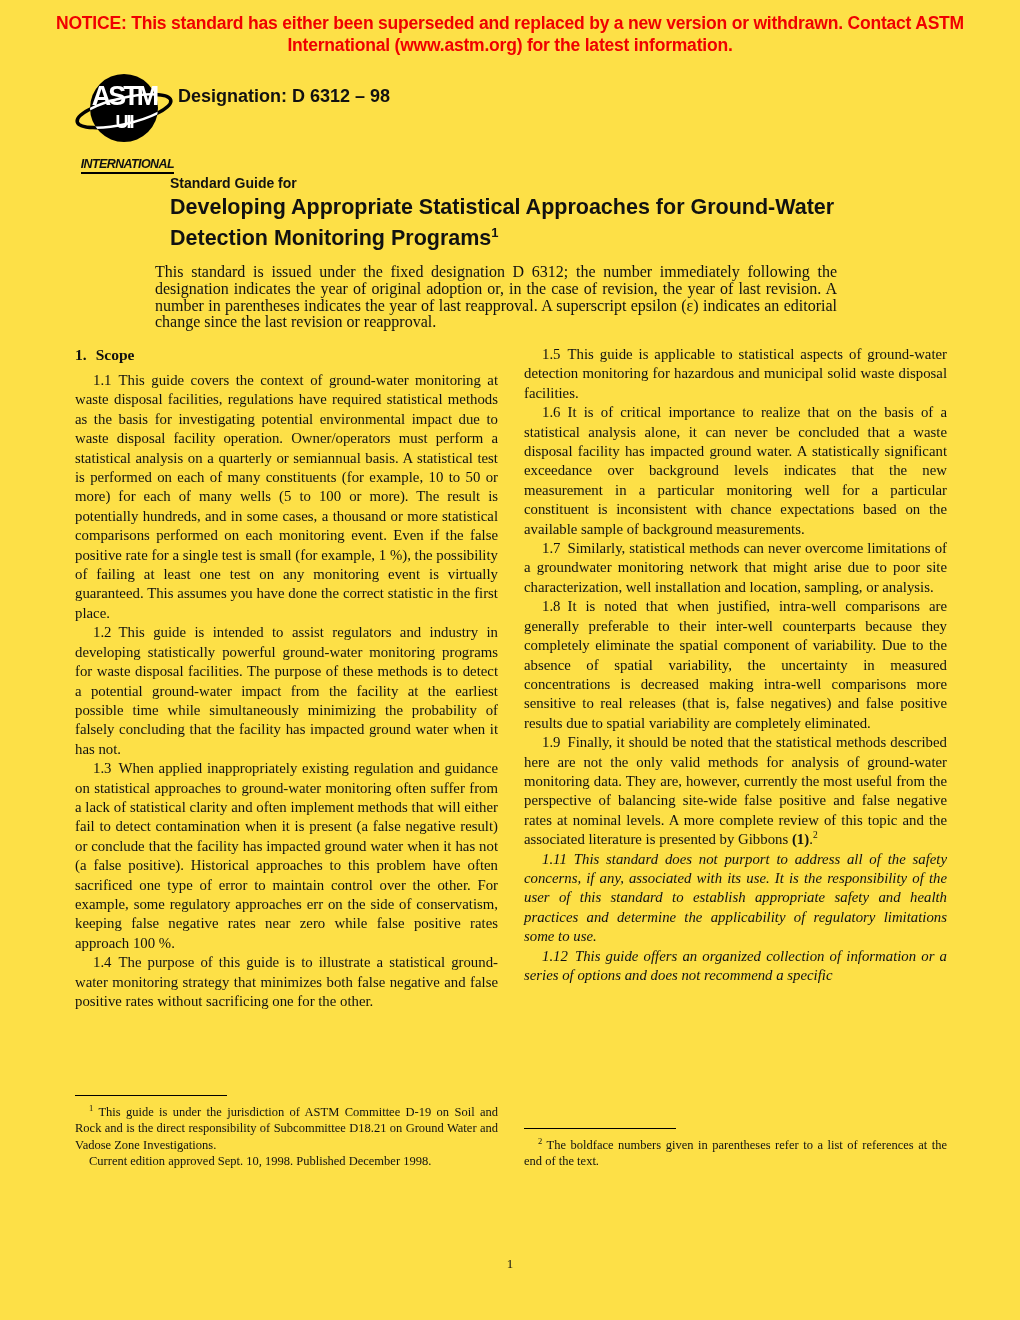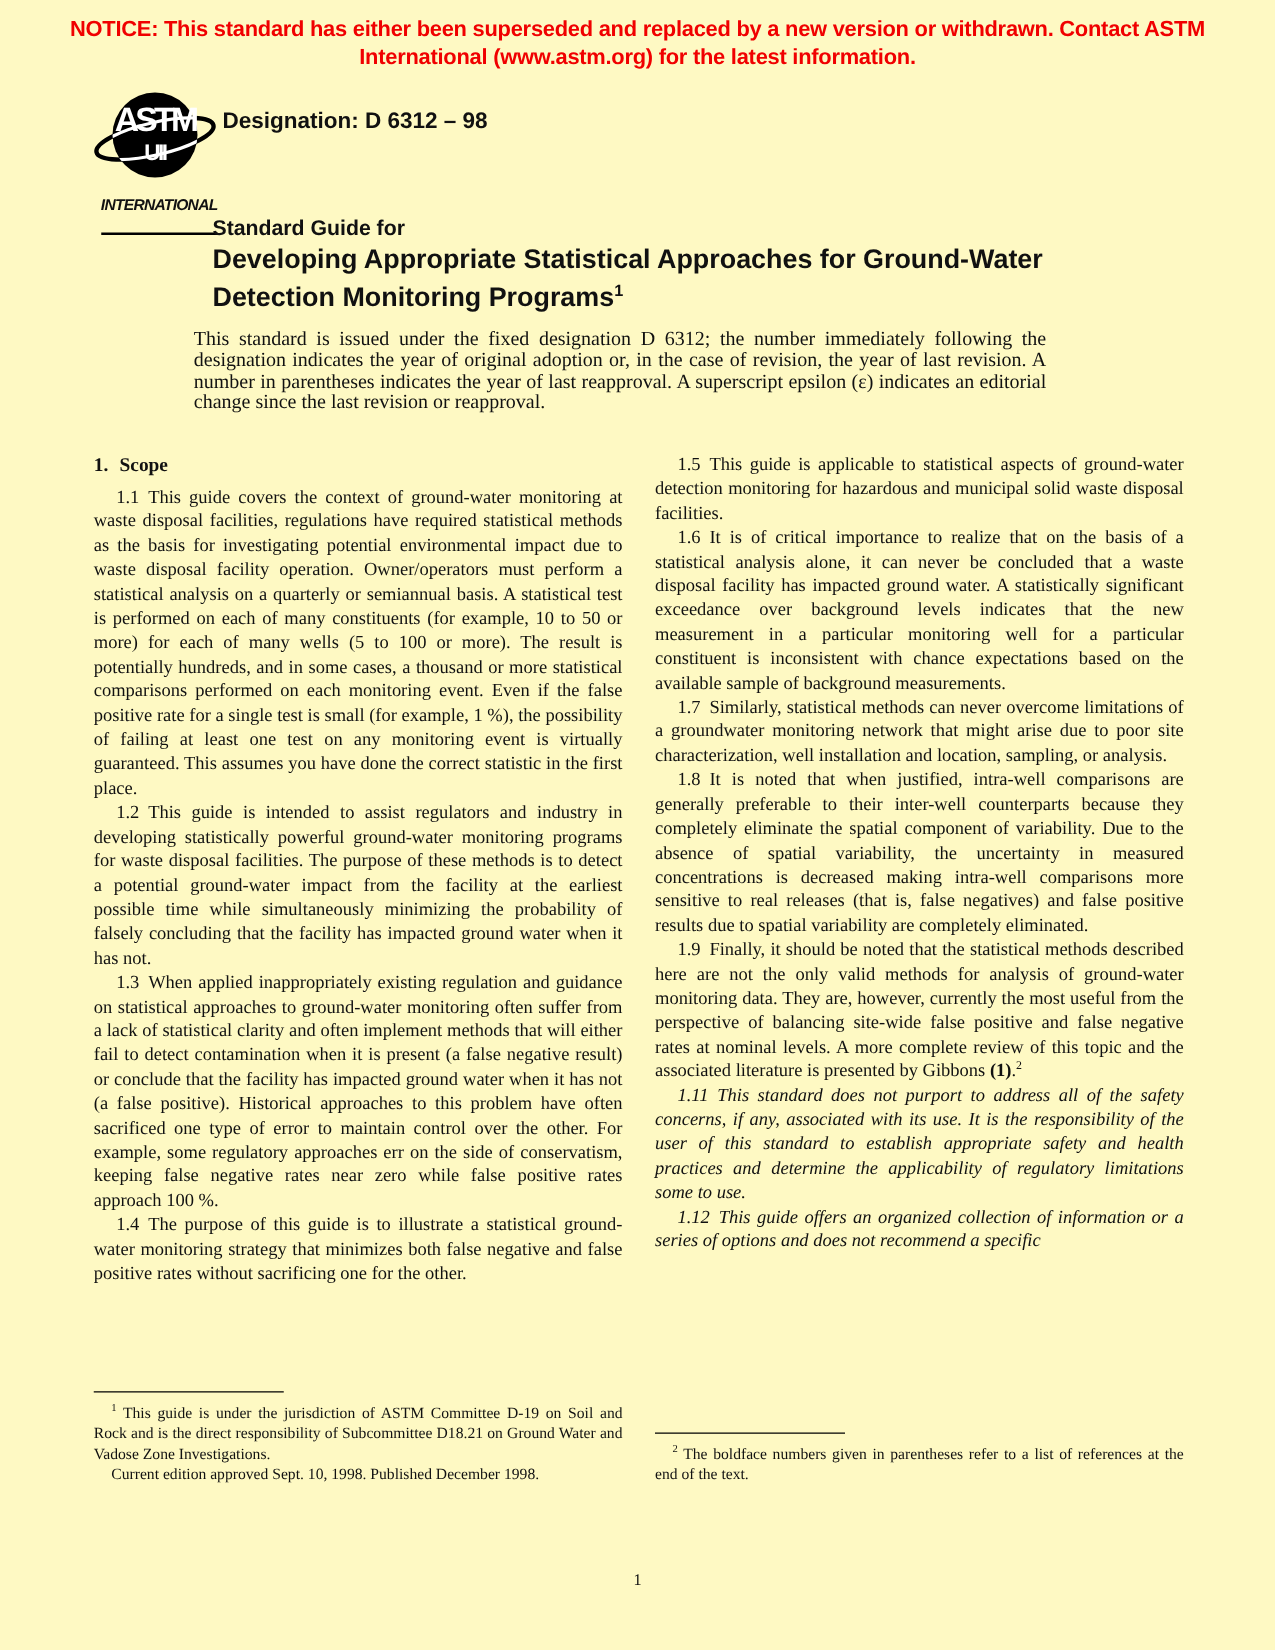--- a/index.html
+++ b/index.html
@@ -6,7 +6,7 @@
   .page {
     position:relative;
     width:1020px; height:1320px;
-    background:#fef9c3;
+    background:#fde047;
     font-family:"Liberation Serif", serif;
     color:#111;
     overflow:hidden;

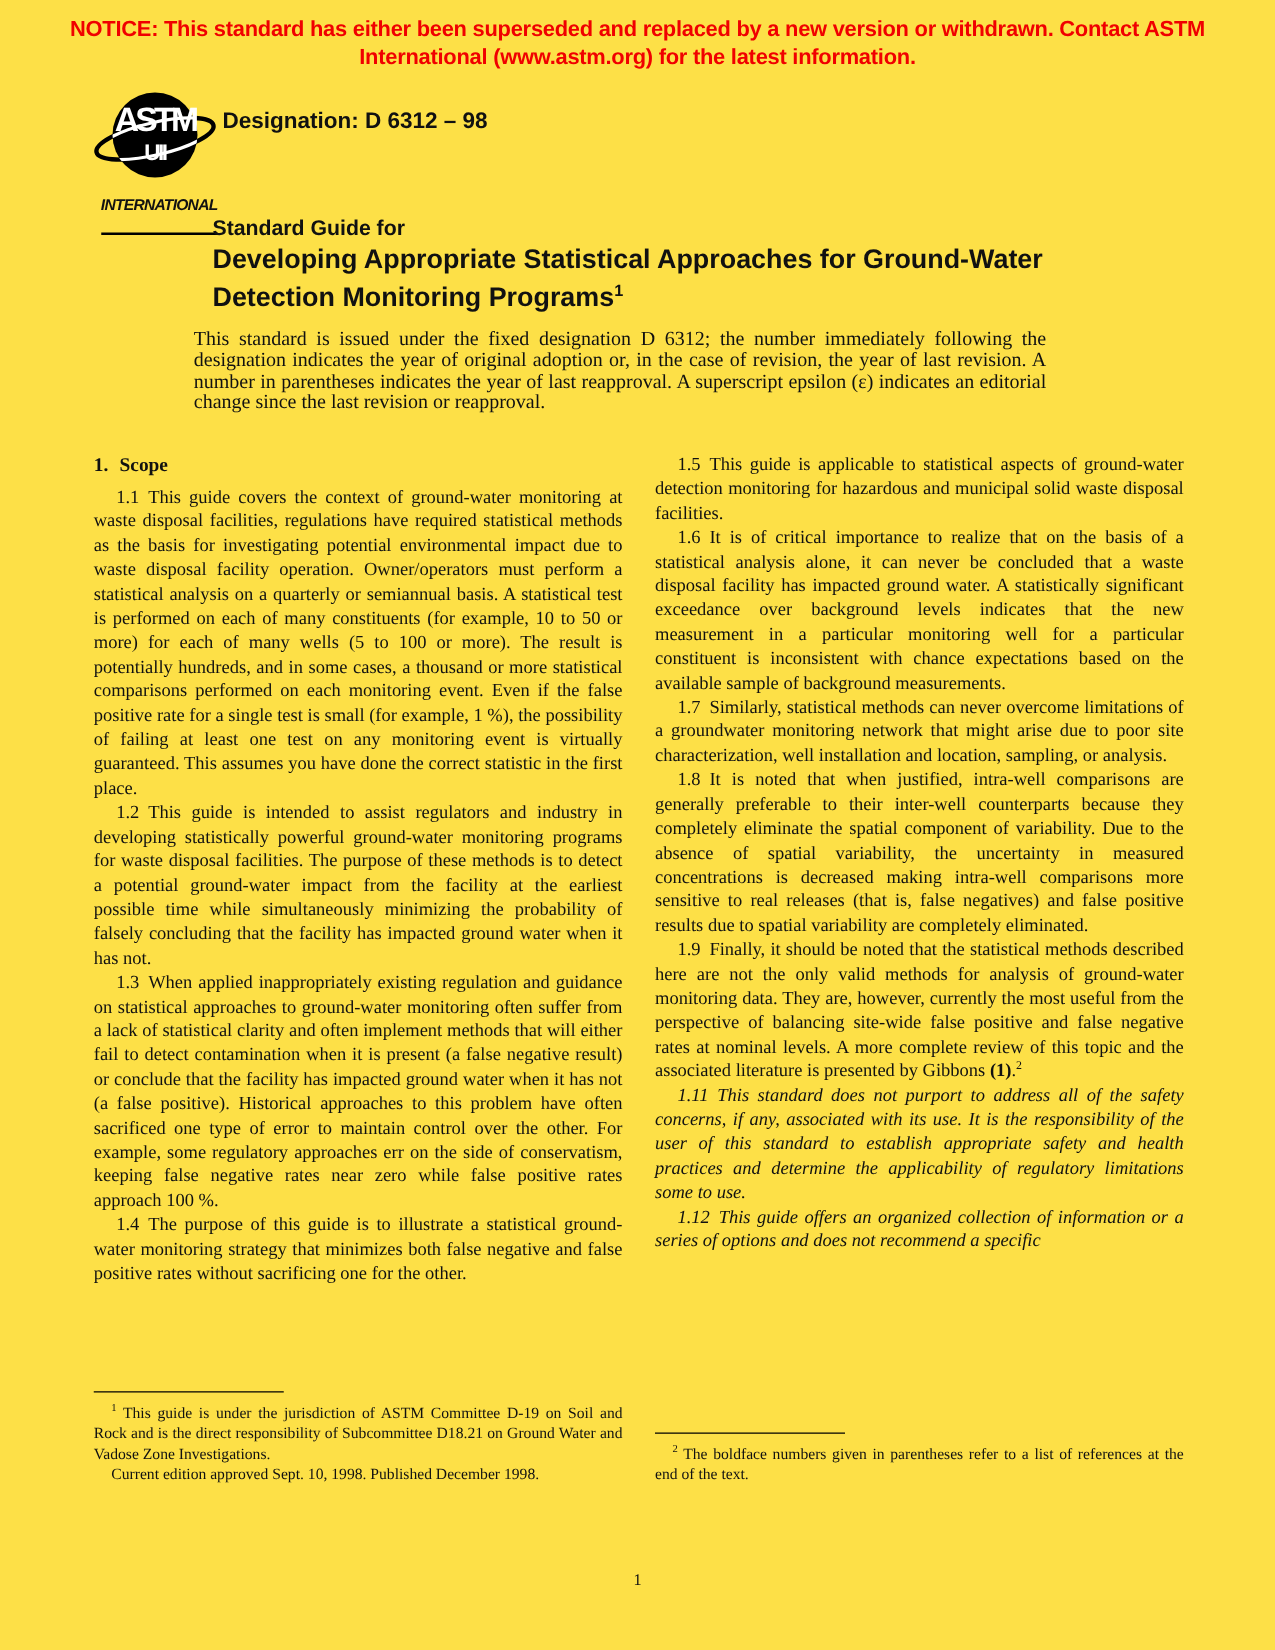--- a/index.html
+++ b/index.html
@@ -30,7 +30,7 @@
     font-weight:bold; font-style:italic;
     font-size:12.5px; letter-spacing:-0.6px;
     border-bottom:2px solid #000;
-    padding-bottom:15px;
+    padding-bottom:1px;
     display:inline-block;
     margin-top:-4px;
   }

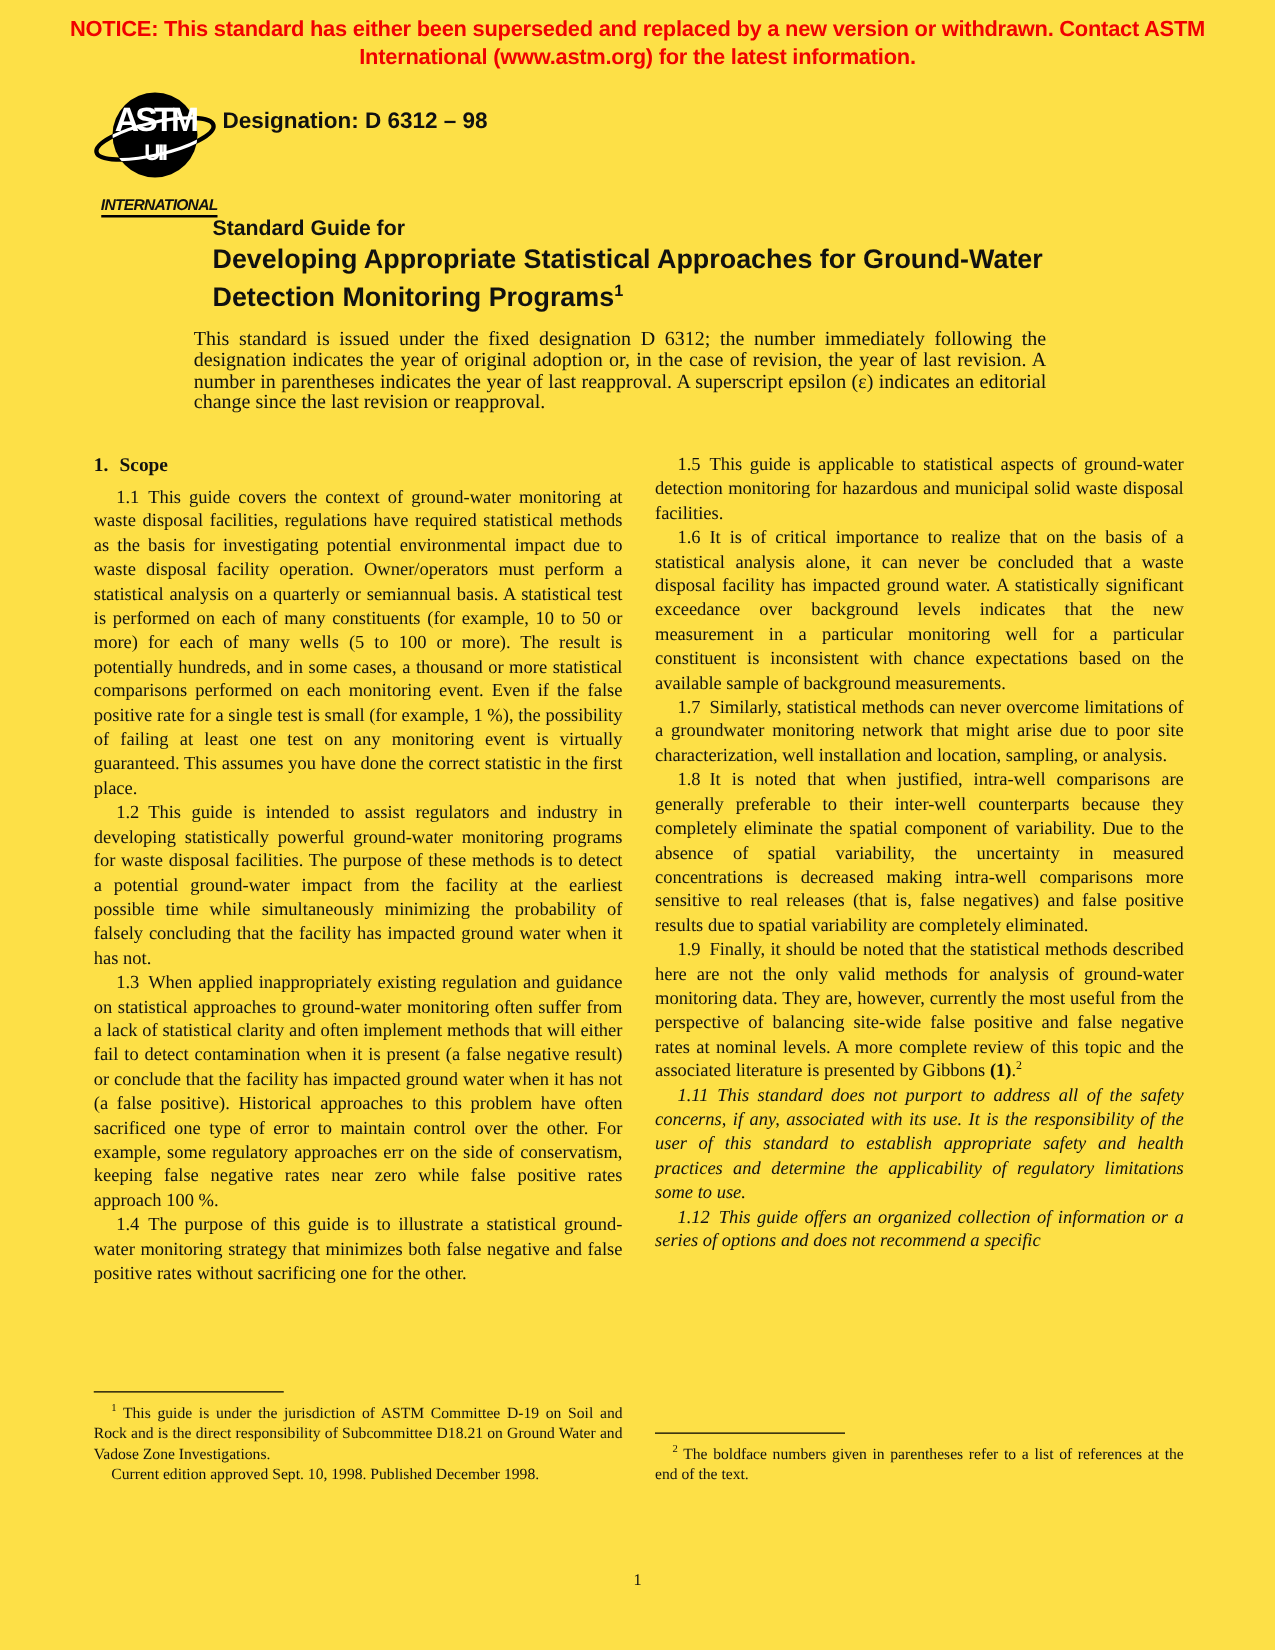--- a/index.html
+++ b/index.html
@@ -44,7 +44,7 @@
   .title-block { position:absolute; top:172px; left:170px; width:700px; }
   .title-line1 {
     font-family:"Liberation Sans", sans-serif;
-    font-weight:bold; font-size:17px; line-height:22px;
+    font-weight:bold; font-size:14px; line-height:22px;
   }
   .title-line2 {
     font-family:"Liberation Sans", sans-serif;

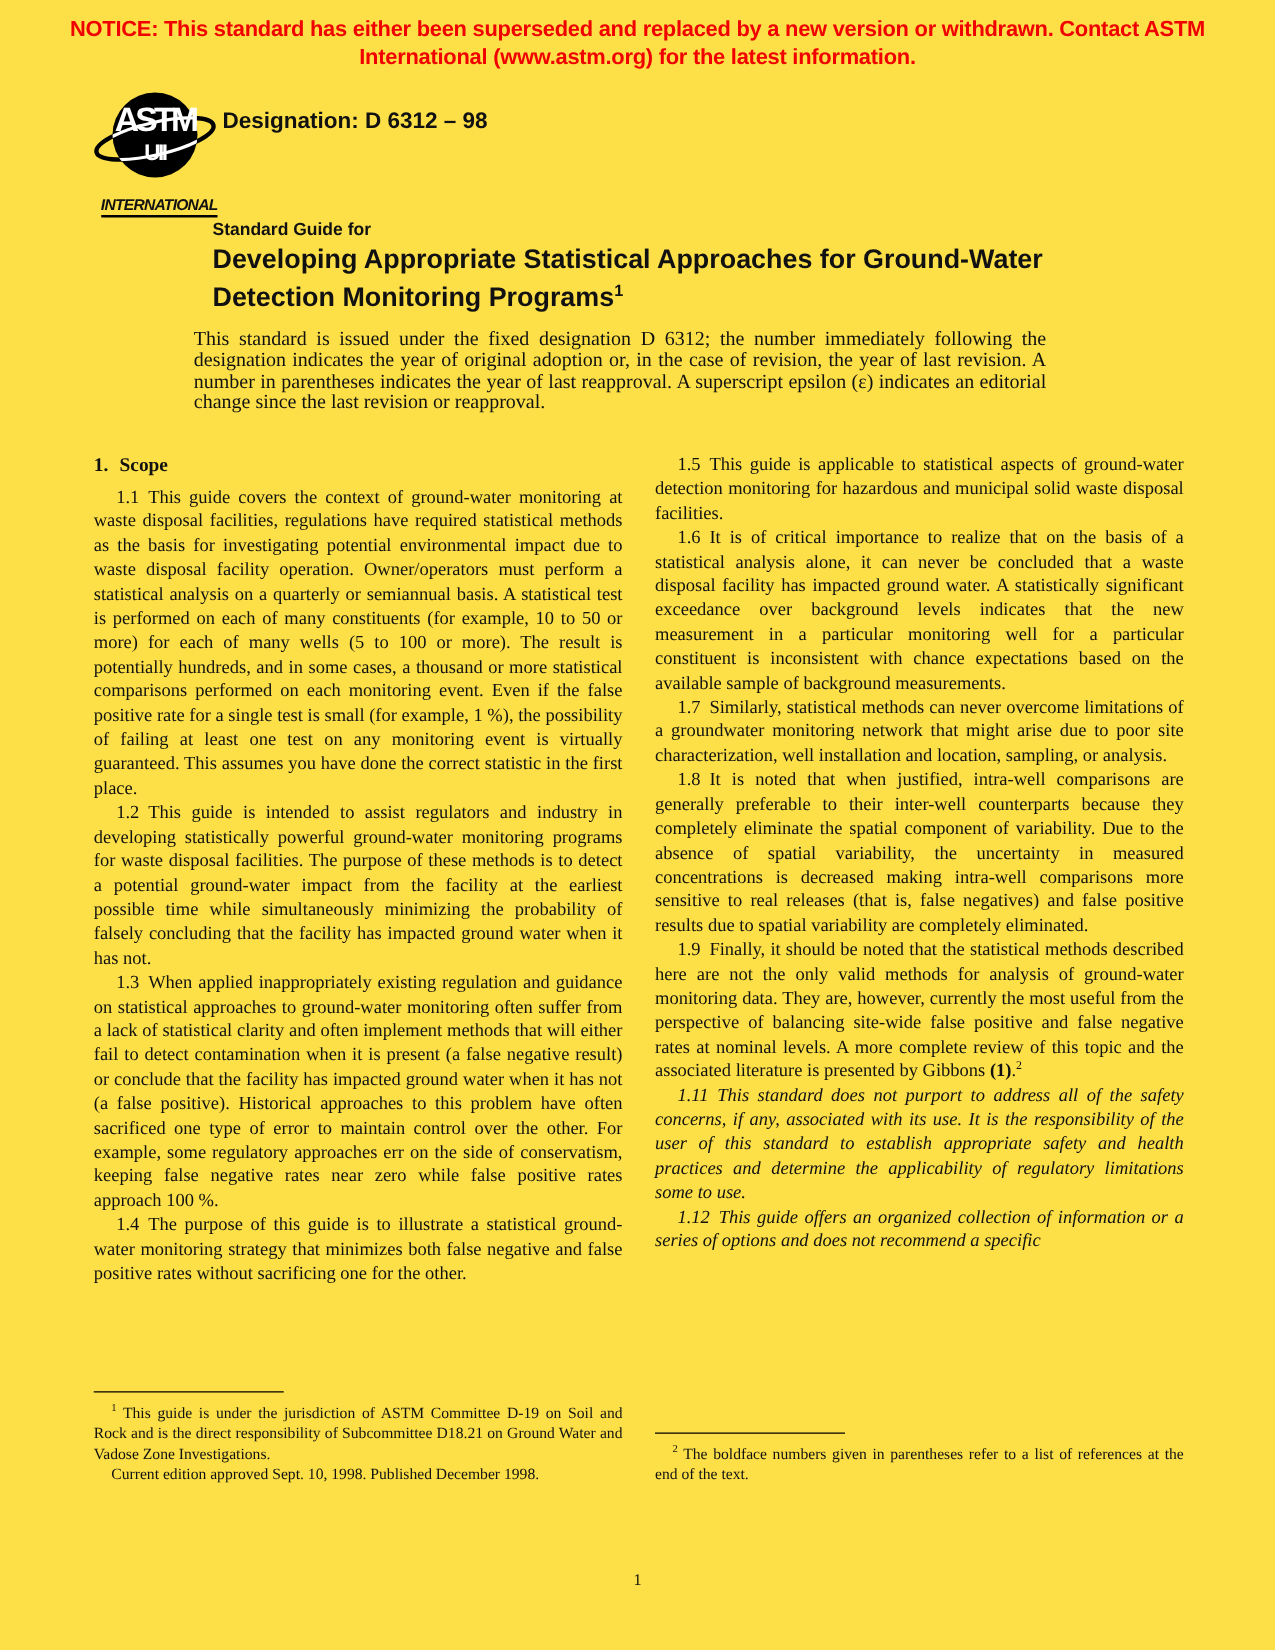--- a/index.html
+++ b/index.html
@@ -62,7 +62,7 @@
 
   
   .columns {
-    position:absolute; top:363px; left:75px; width:872px; height:825px;
+    position:absolute; top:345px; left:75px; width:872px; height:825px;
     display:flex; gap:26px;
   }
   .col { width:423px; display:flex; flex-direction:column; }

